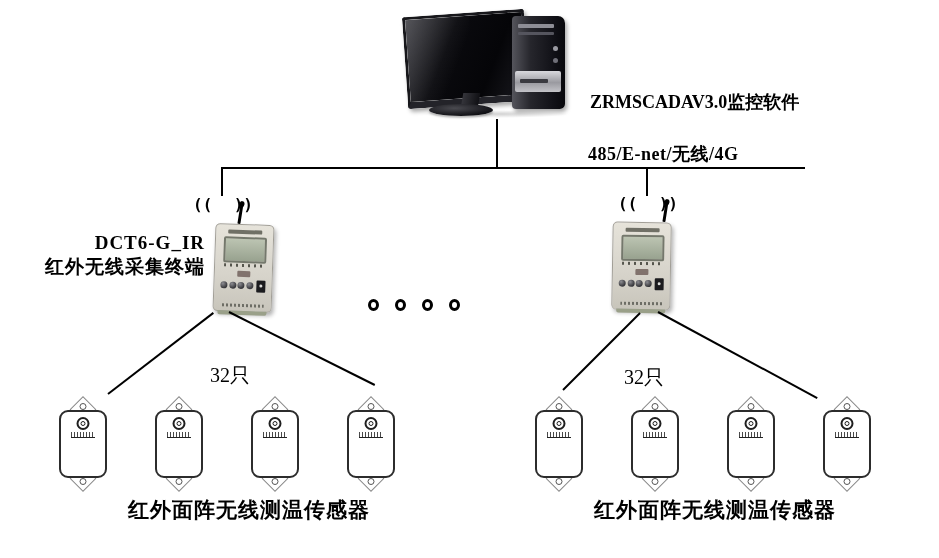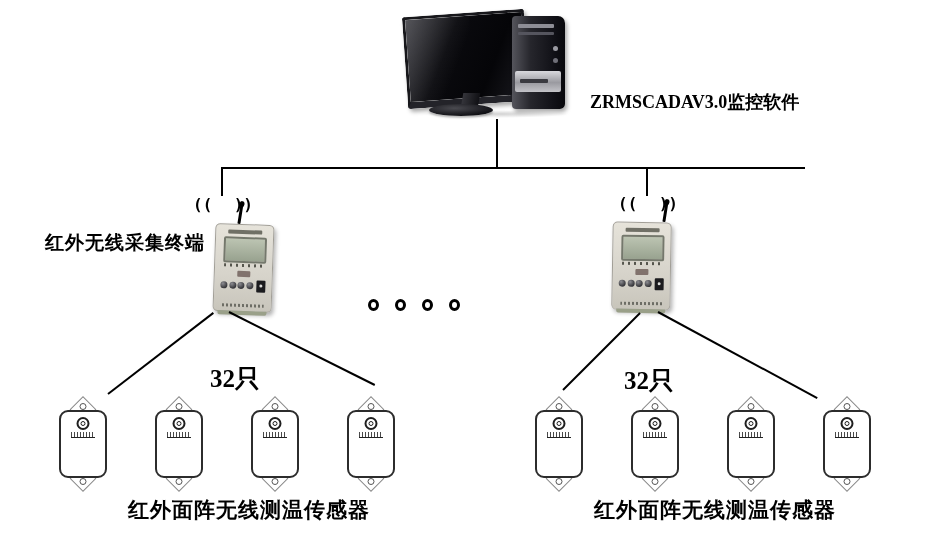--- a/index.html
+++ b/index.html
@@ -128,6 +128,7 @@
 
   <div class="vline" style="left:496px;top:119px;height:49px;"></div>
   <div class="hline" style="left:222px;top:167px;width:583px;"></div>
+  <div class="bus-label">485/E-net/无线/4G</div>
   <div class="vline" style="left:221px;top:167px;height:29px;"></div>
   <div class="vline" style="left:646px;top:167px;height:29px;"></div>
 

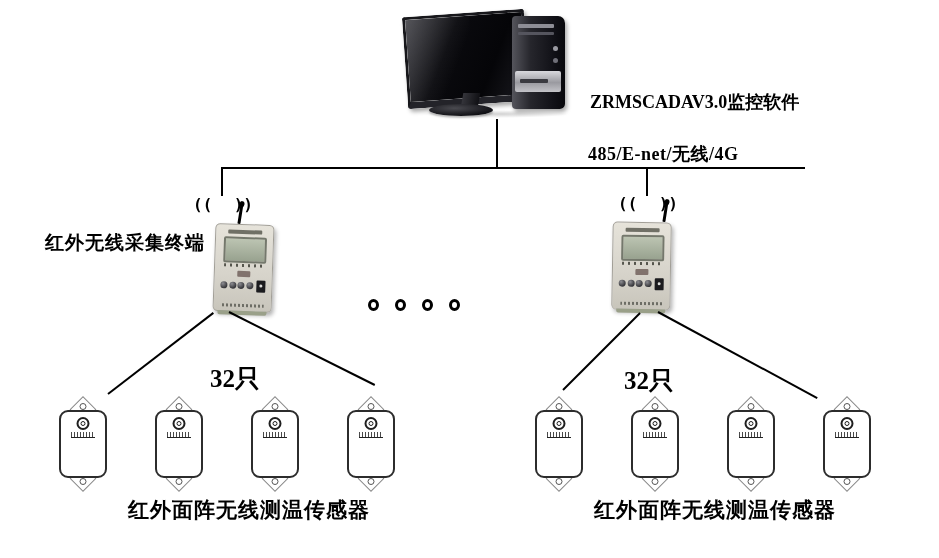--- a/index.html
+++ b/index.html
@@ -175,6 +175,7 @@
   </div>
 
   <div class="terminal-label">
+    <div>DCT6-G_IR</div>
     <div>红外无线采集终端</div>
   </div>
 

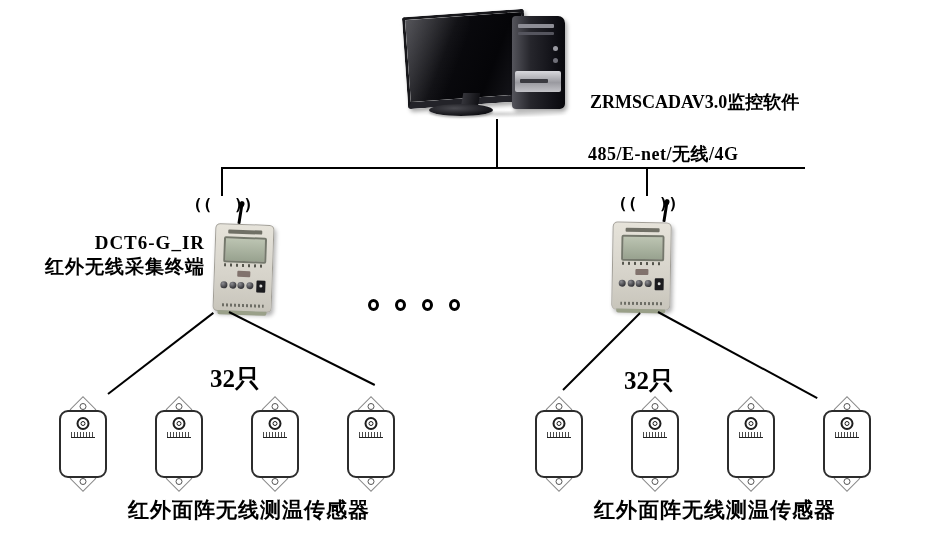--- a/index.html
+++ b/index.html
@@ -49,7 +49,7 @@
   .bus-label{position:absolute;left:588px;top:142px;font-size:18px;font-weight:bold;white-space:nowrap;letter-spacing:.5px;}
   .terminal-label{position:absolute;left:22px;top:231px;width:183px;text-align:right;
     font-size:19px;font-weight:bold;line-height:24px;letter-spacing:1px;white-space:nowrap;}
-  .count-label{position:absolute;font-size:25px;font-weight:bold;white-space:nowrap;}
+  .count-label{position:absolute;font-size:20px;font-weight:normal;white-space:nowrap;}
   .count-left{left:210px;top:362px;}
   .count-right{left:624px;top:364px;}
   .group-label{position:absolute;top:496px;width:258px;text-align:right;

